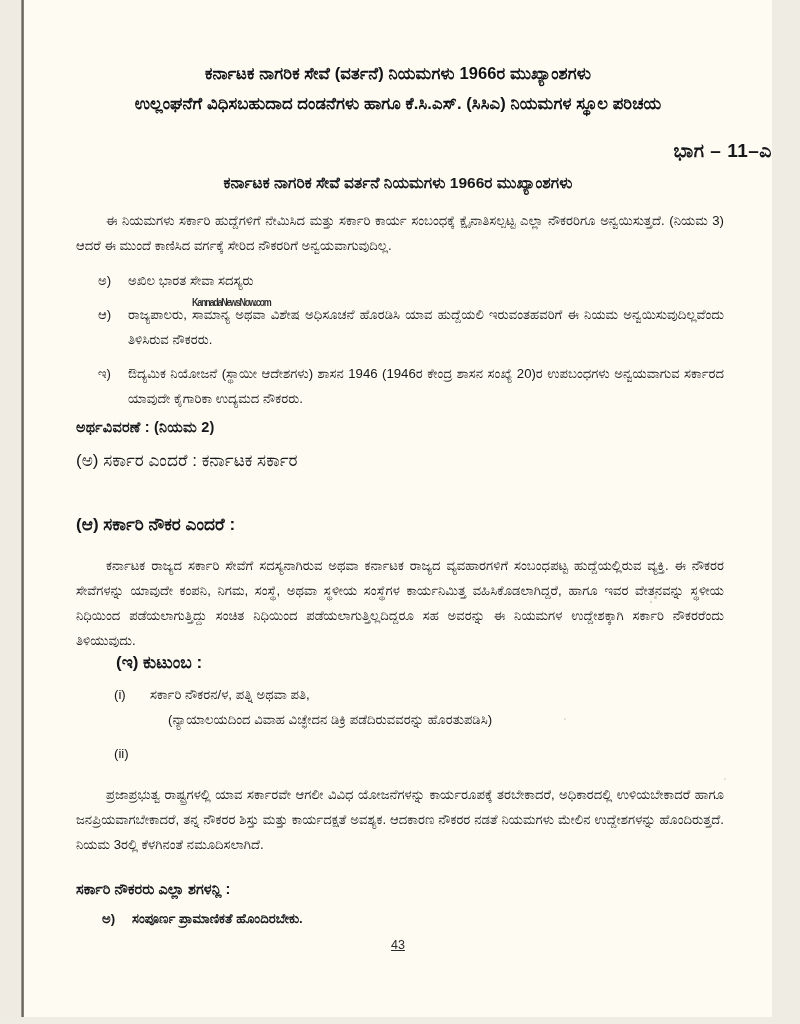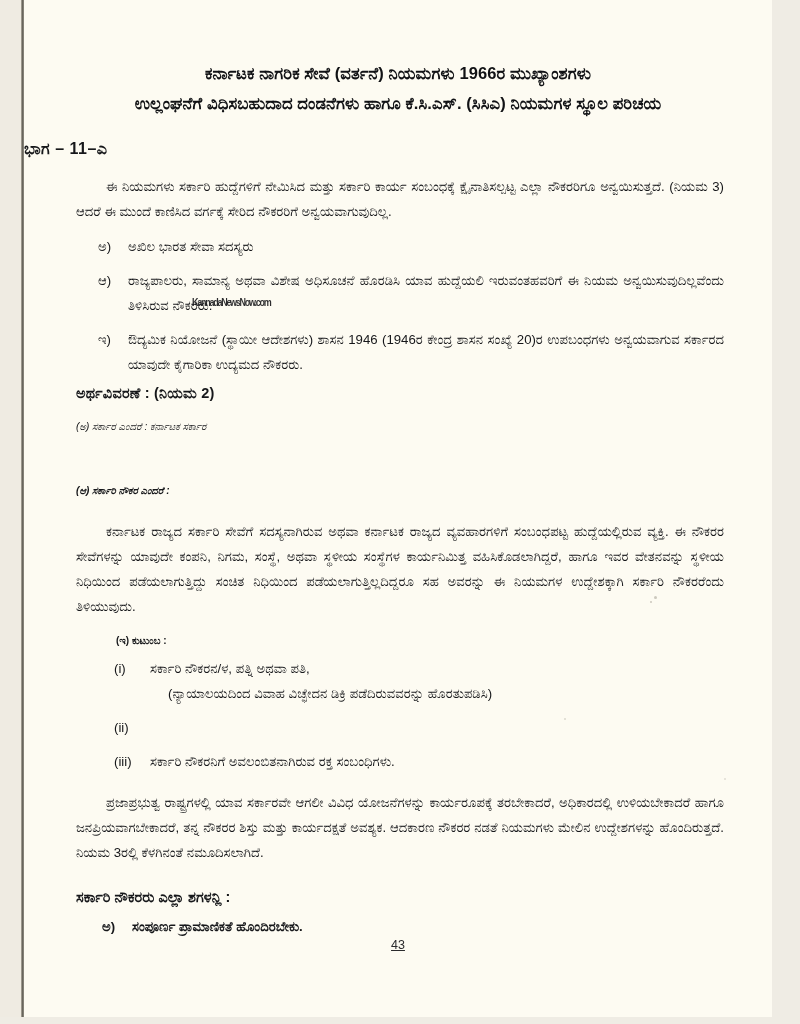--- a/index.html
+++ b/index.html
@@ -89,8 +89,8 @@
   }
   .part-heading {
     margin-top: 22px;
-    text-align: left;
-    font-size: 16px;
+    text-align: right;
+    font-size: 19px;
     font-weight: 700;
     letter-spacing: .5px;
   }

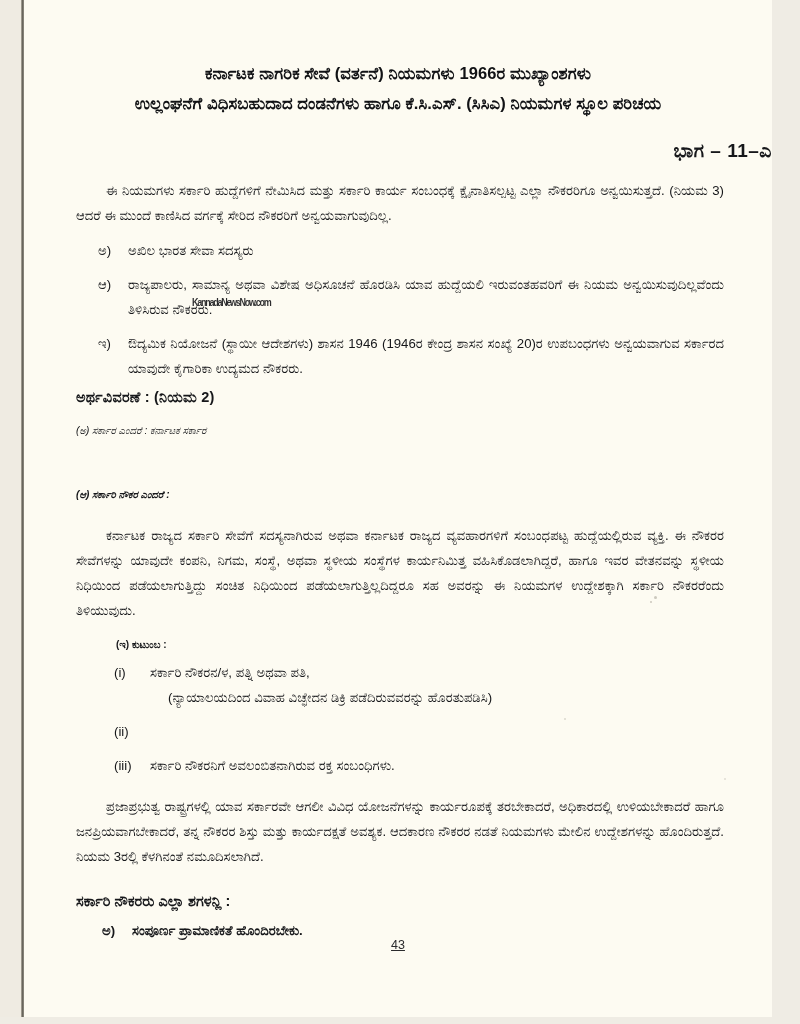--- a/index.html
+++ b/index.html
@@ -254,6 +254,7 @@
       </div>
 
       <div class="part-heading kn">ಭಾಗ – 11–ಎ</div>
+      <div class="sub-heading kn">ಕರ್ನಾಟಕ ನಾಗರಿಕ ಸೇವೆ ವರ್ತನೆ ನಿಯಮಗಳು 1966ರ ಮುಖ್ಯಾಂಶಗಳು</div>
 
       <div class="body-wrap">
 

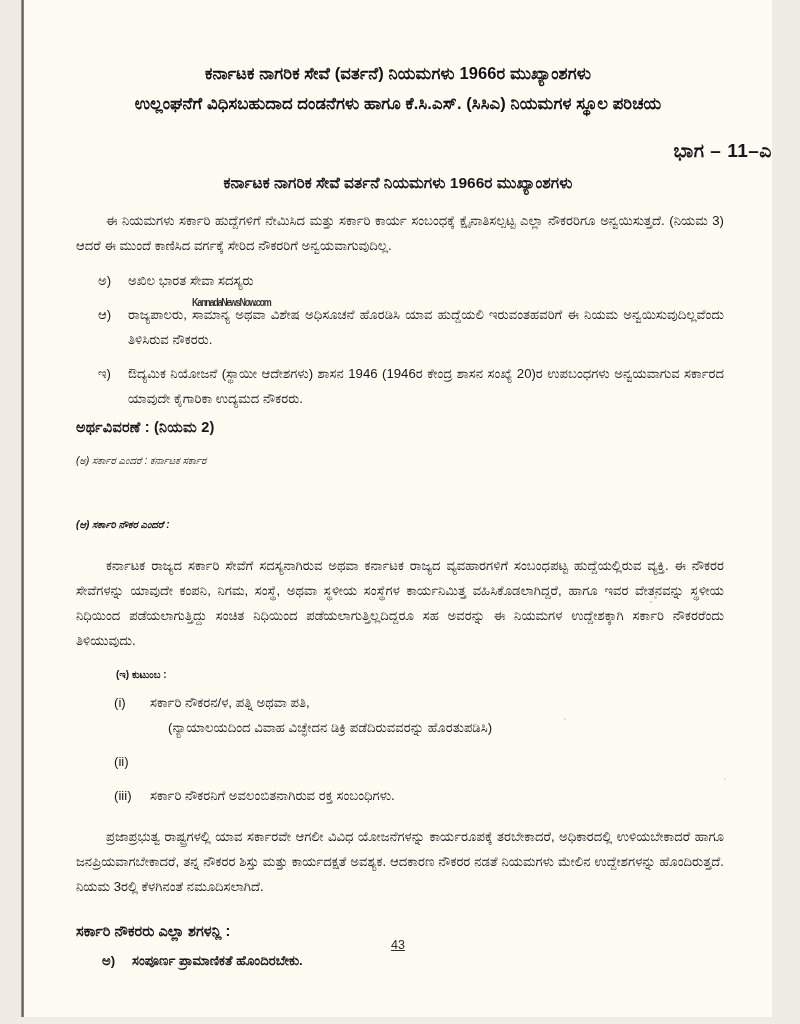--- a/index.html
+++ b/index.html
@@ -143,9 +143,8 @@
   }
   .def-line {
     margin-top: 13px;
-    font-size: 10px;
+    font-size: 17px;
     line-height: 24px;
-    font-style: italic;
   }
   .def-line.bold { font-weight: 700; margin-top: 40px; }
 

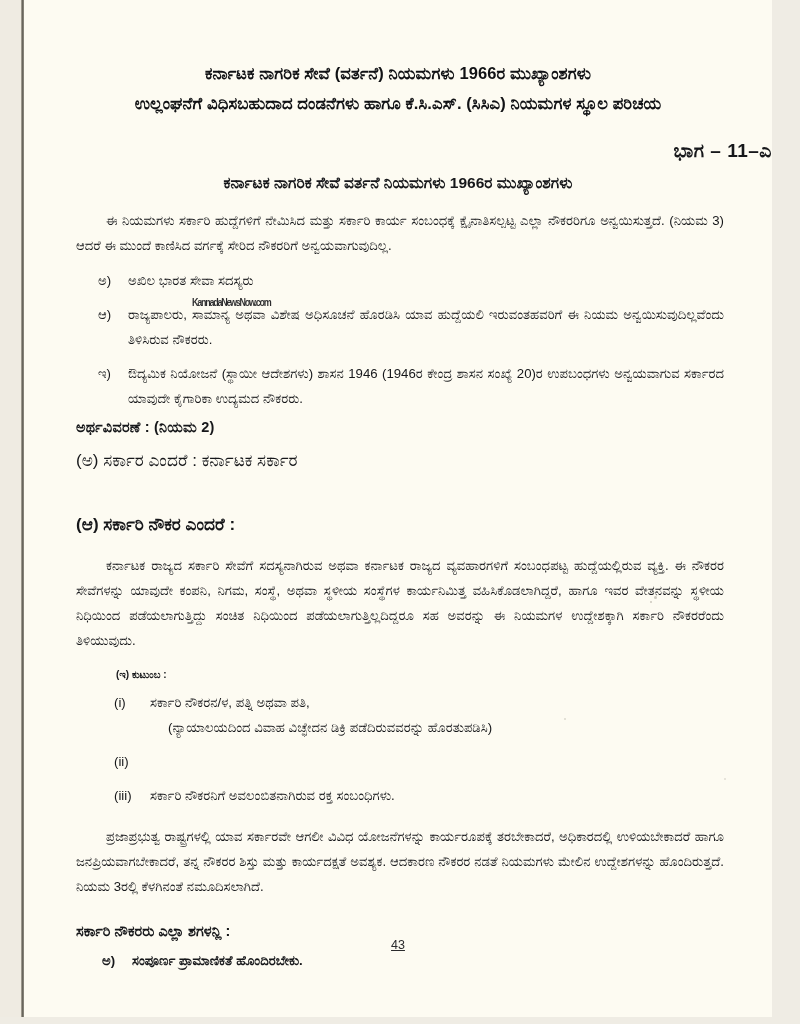--- a/index.html
+++ b/index.html
@@ -149,9 +149,8 @@
   .def-line.bold { font-weight: 700; margin-top: 40px; }
 
   .fam-head {
-    margin-top: 16px;
     margin-left: 40px;
-    font-size: 10px;
+    font-size: 17px;
     font-weight: 700;
   }
   .rlist {

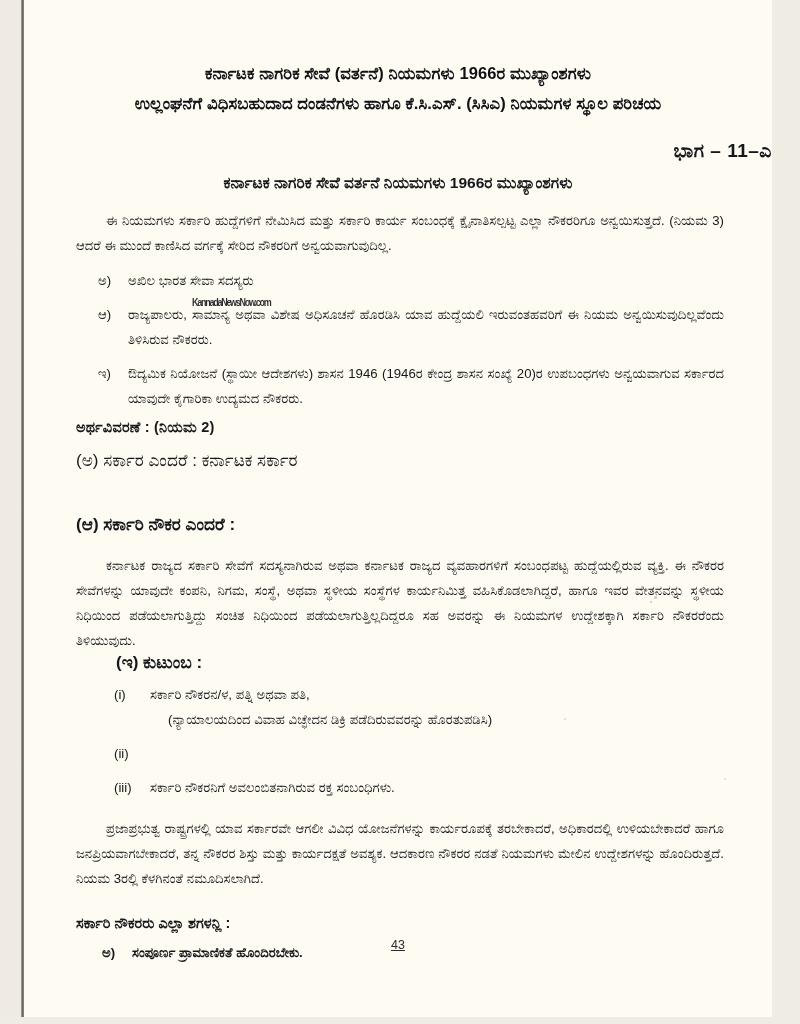--- a/index.html
+++ b/index.html
@@ -292,10 +292,6 @@
           <li>
             <span class="rmarker kn">(ii)</span>
           </li>
-          <li>
-            <span class="rmarker kn">(iii)</span>
-            <span class="rtxt kn">ಸರ್ಕಾರಿ ನೌಕರನಿಗೆ ಅವಲಂಬಿತನಾಗಿರುವ ರಕ್ತ ಸಂಬಂಧಿಗಳು.</span>
-          </li>
         </ul>
 
         <p class="para kn">ಪ್ರಜಾಪ್ರಭುತ್ವ ರಾಷ್ಟ್ರಗಳಲ್ಲಿ ಯಾವ ಸರ್ಕಾರವೇ ಆಗಲೀ ವಿವಿಧ ಯೋಜನೆಗಳನ್ನು ಕಾರ್ಯರೂಪಕ್ಕೆ ತರಬೇಕಾದರೆ, ಅಧಿಕಾರದಲ್ಲಿ ಉಳಿಯಬೇಕಾದರೆ ಹಾಗೂ ಜನಪ್ರಿಯವಾಗಬೇಕಾದರೆ, ತನ್ನ ನೌಕರರ ಶಿಸ್ತು ಮತ್ತು ಕಾರ್ಯದಕ್ಷತೆ ಅವಶ್ಯಕ. ಆದಕಾರಣ ನೌಕರರ ನಡತೆ ನಿಯಮಗಳು ಮೇಲಿನ ಉದ್ದೇಶಗಳನ್ನು ಹೊಂದಿರುತ್ತದೆ. ನಿಯಮ 3ರಲ್ಲಿ ಕೆಳಗಿನಂತೆ ನಮೂದಿಸಲಾಗಿದೆ.</p>

